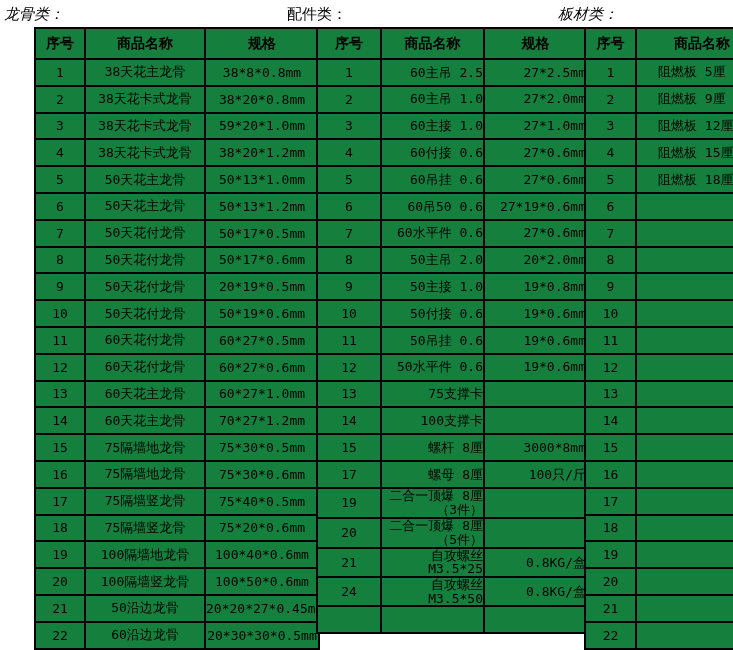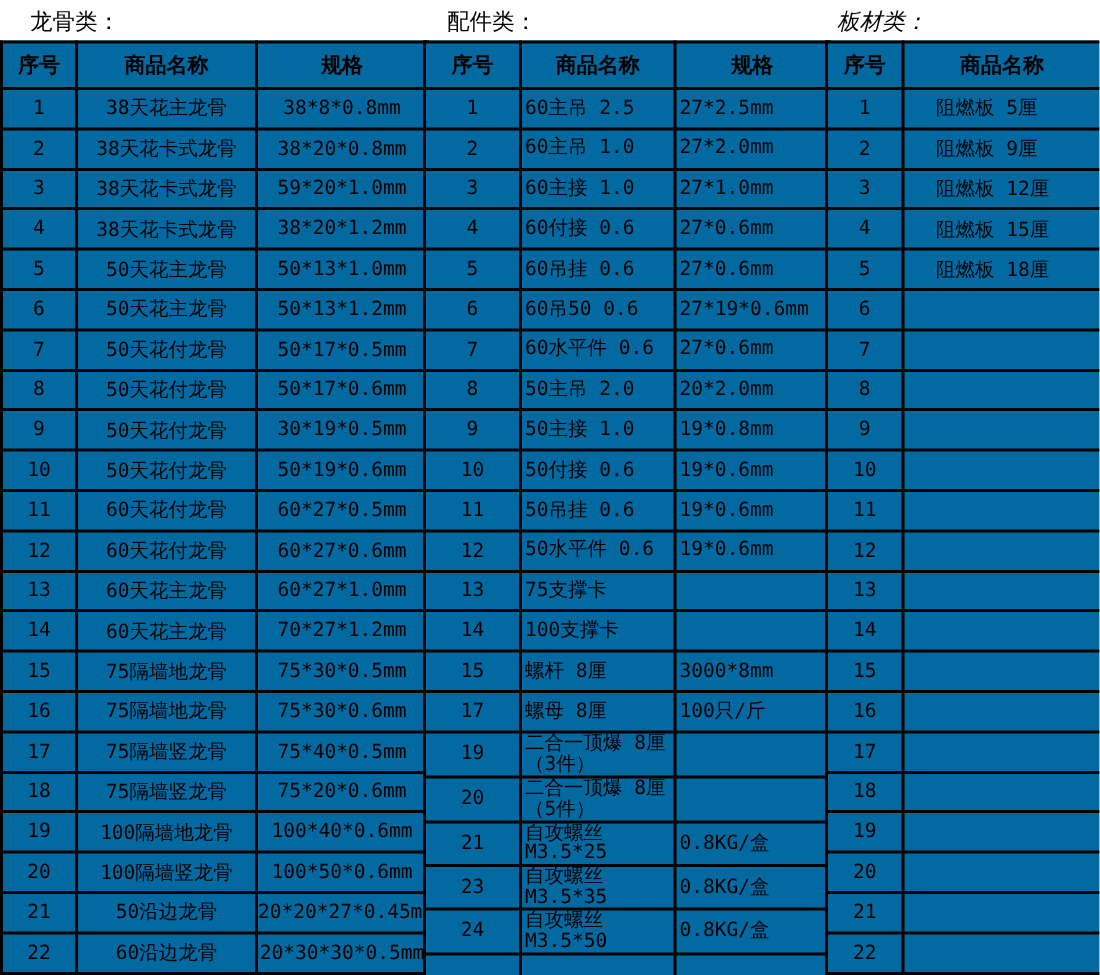--- a/index.html
+++ b/index.html
@@ -24,7 +24,7 @@
     white-space: nowrap;
     color: #000000;
   }
-  #title-keel { left: 20px; }
+  #title-keel { left: 4px; font-style: italic; }
   #title-acc  { left: 287px; margin-left: 11px; }
   #title-brd  { left: 558px; font-style: italic; }
 

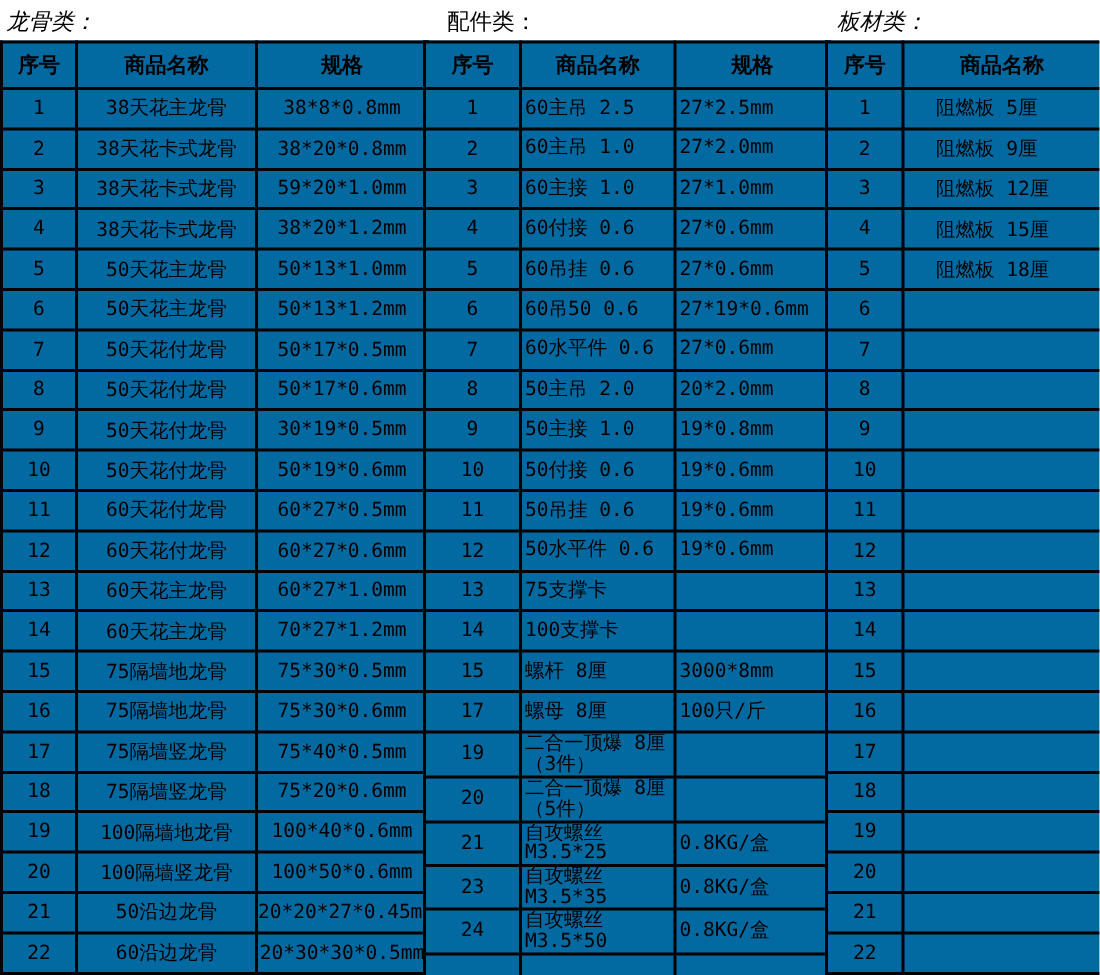--- a/index.html
+++ b/index.html
@@ -25,7 +25,7 @@
     color: #000000;
   }
   #title-keel { left: 4px; font-style: italic; }
-  #title-acc  { left: 287px; margin-left: 11px; }
+  #title-acc  { left: 287px; }
   #title-brd  { left: 558px; font-style: italic; }
 
   table.tbl {

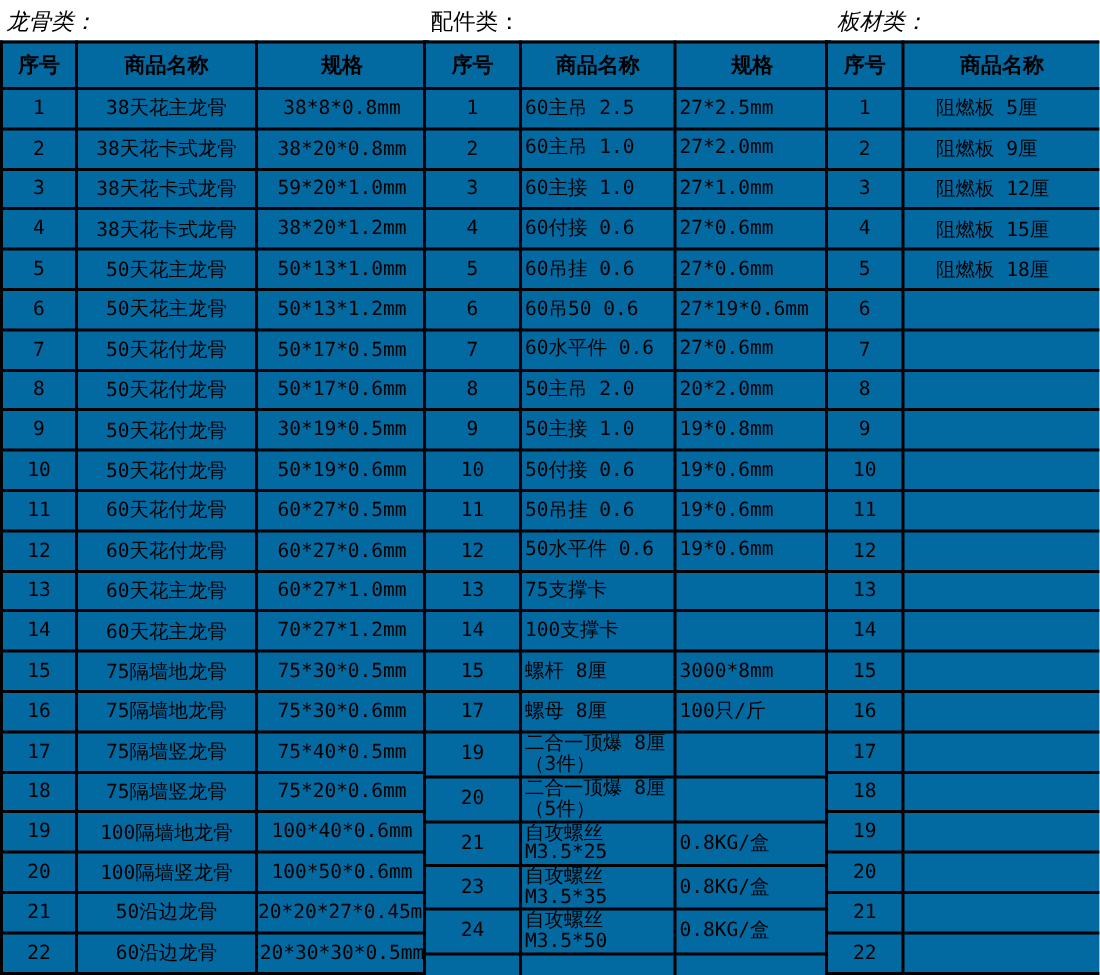--- a/index.html
+++ b/index.html
@@ -33,7 +33,8 @@
     top: 27px;
     border-collapse: collapse;
     table-layout: fixed;
-    background: #0369a1;
+    background: #15803d;
+    margin-left: 34px;
   }
   #tbl-keel { left: 0px;   width: 284px; }
   #tbl-acc  { left: 282px; width: 270px; }

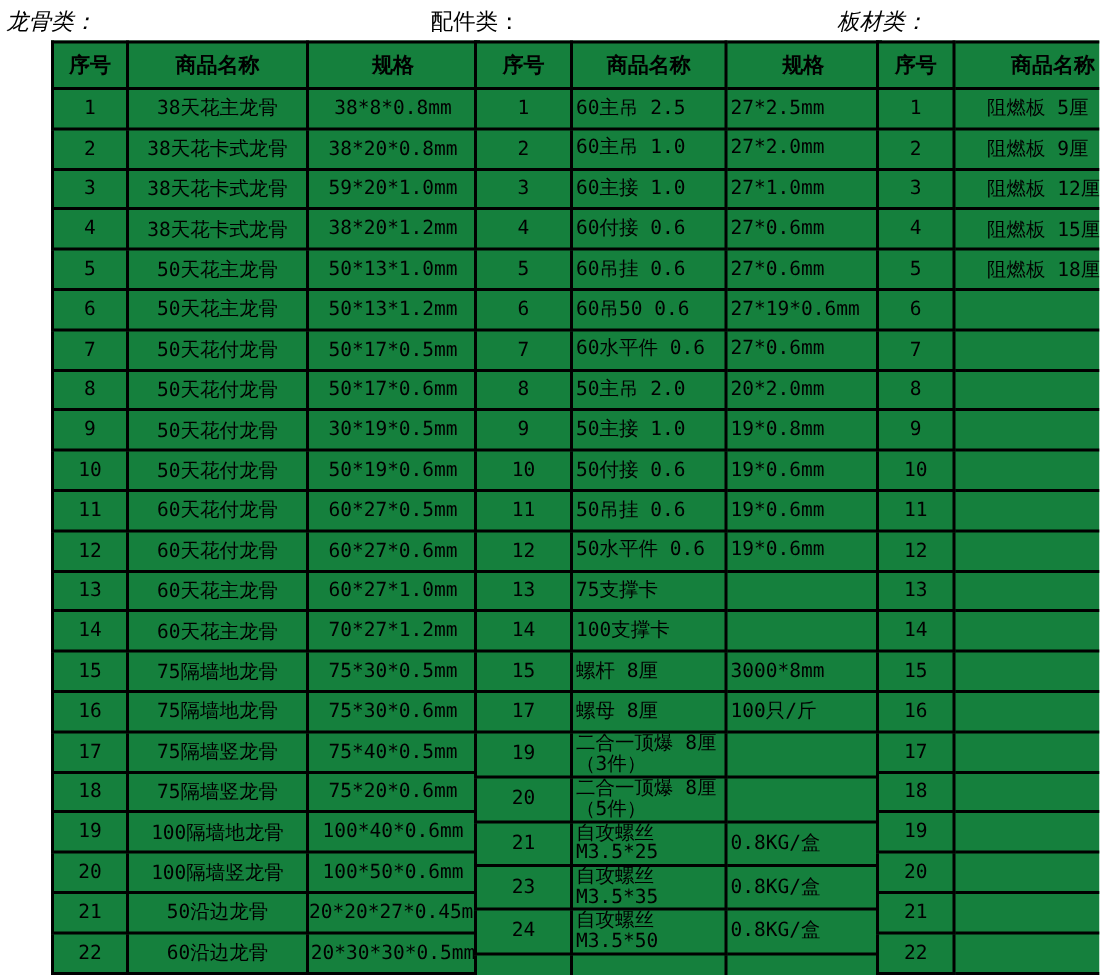--- a/index.html
+++ b/index.html
@@ -62,7 +62,7 @@
 
   
   #tbl-acc td.name, #tbl-acc td.spec {
-    text-align: left;
+    text-align: right;
     padding-left: 2px;
     white-space: pre-line;
     line-height: 1.05;

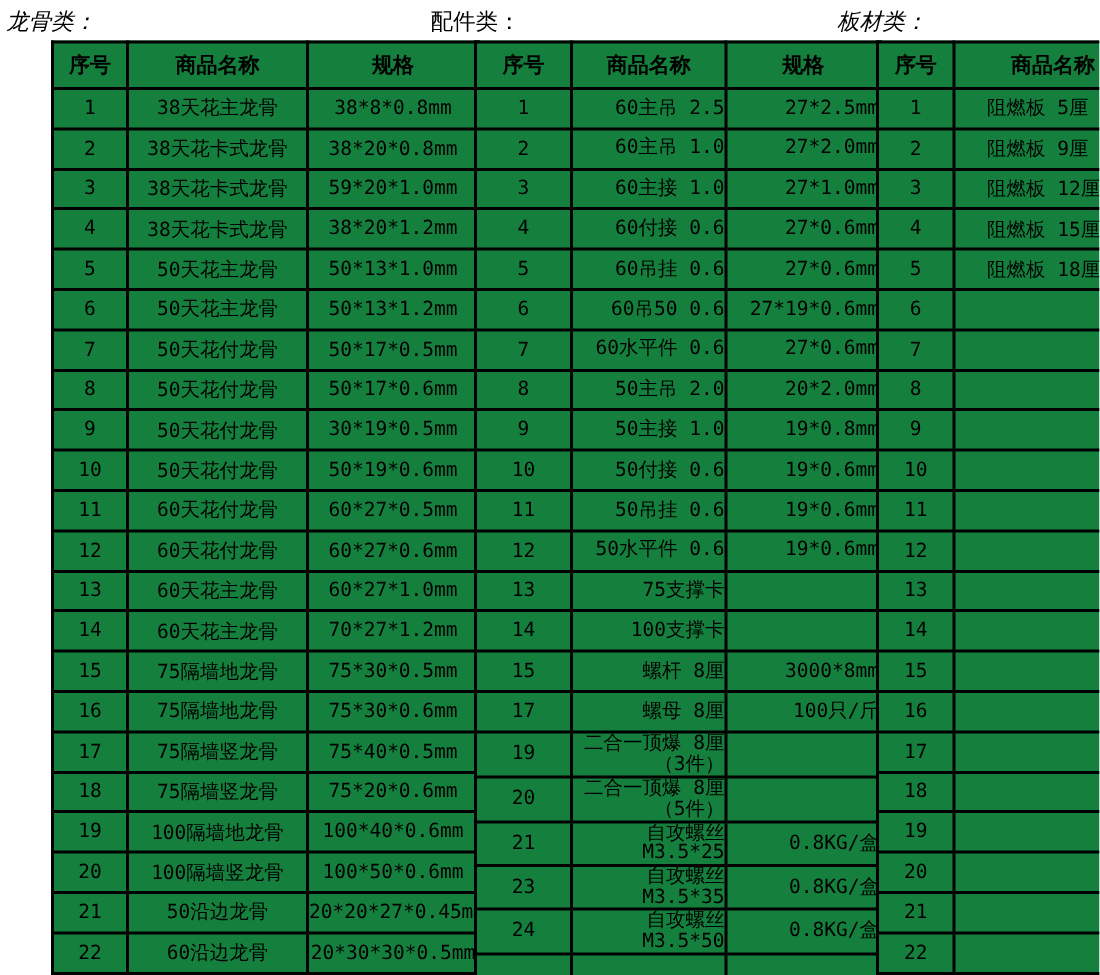--- a/index.html
+++ b/index.html
@@ -162,7 +162,7 @@
         <tr>
           <td class="no">9</td>
           <td class="name">50天花付龙骨</td>
-          <td class="spec">30*19*0.5mm</td>
+          <td class="spec">20*19*0.5mm</td>
         </tr>
 
         <tr>

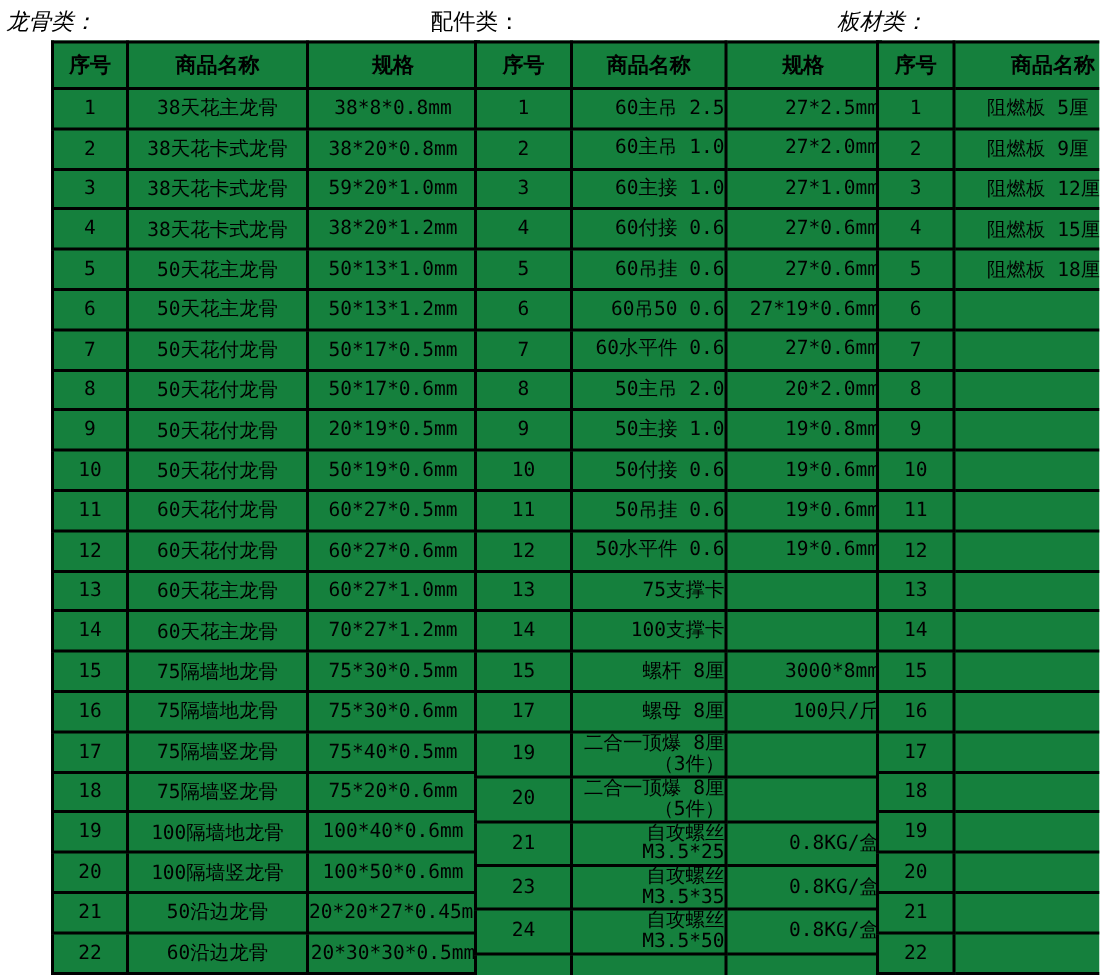--- a/index.html
+++ b/index.html
@@ -376,11 +376,6 @@
           <td class="spec">0.8KG/盒</td>
         </tr>
 
-        <tr>
-          <td class="no">23</td>
-          <td class="name">自攻螺丝 M3.5*35</td>
-          <td class="spec">0.8KG/盒</td>
-        </tr>
 
         <tr>
           <td class="no">24</td>

